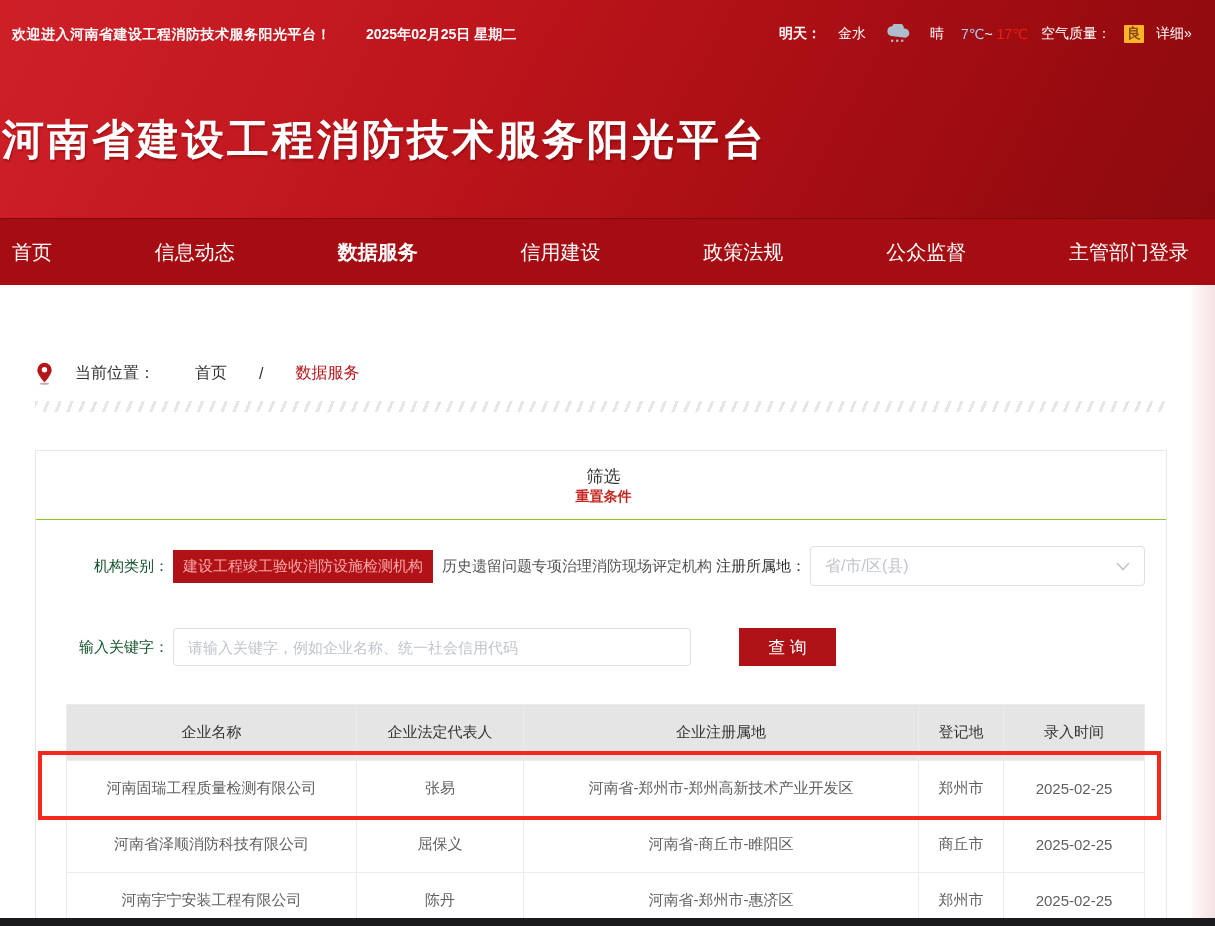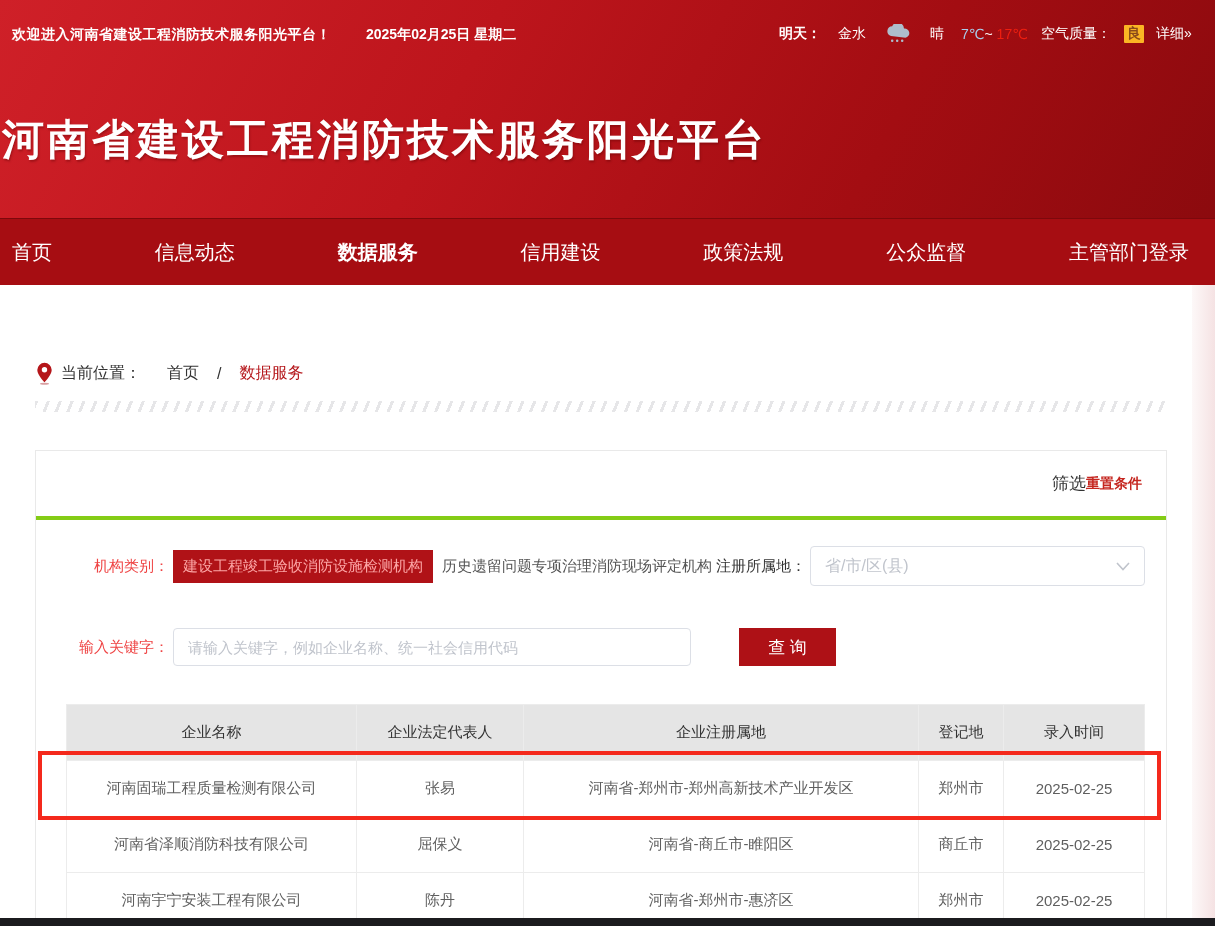--- a/index.html
+++ b/index.html
@@ -32,7 +32,7 @@
   .nav-item.active { font-weight:bold; }
 
   
-  .breadcrumb { position:absolute; top:362px; left:36px; display:flex; align-items:center; font-size:16px; color:#333; }
+  .breadcrumb { position:absolute; top:362px; left:36px; display:flex; align-items:center; font-size:16px; color:#333;gap:14px; }
   .pin-svg { width:17px; height:23px; display:block; margin-right:8px; }
   .crumb-label { margin-right:26px; }
   .crumb-home { cursor:pointer; }

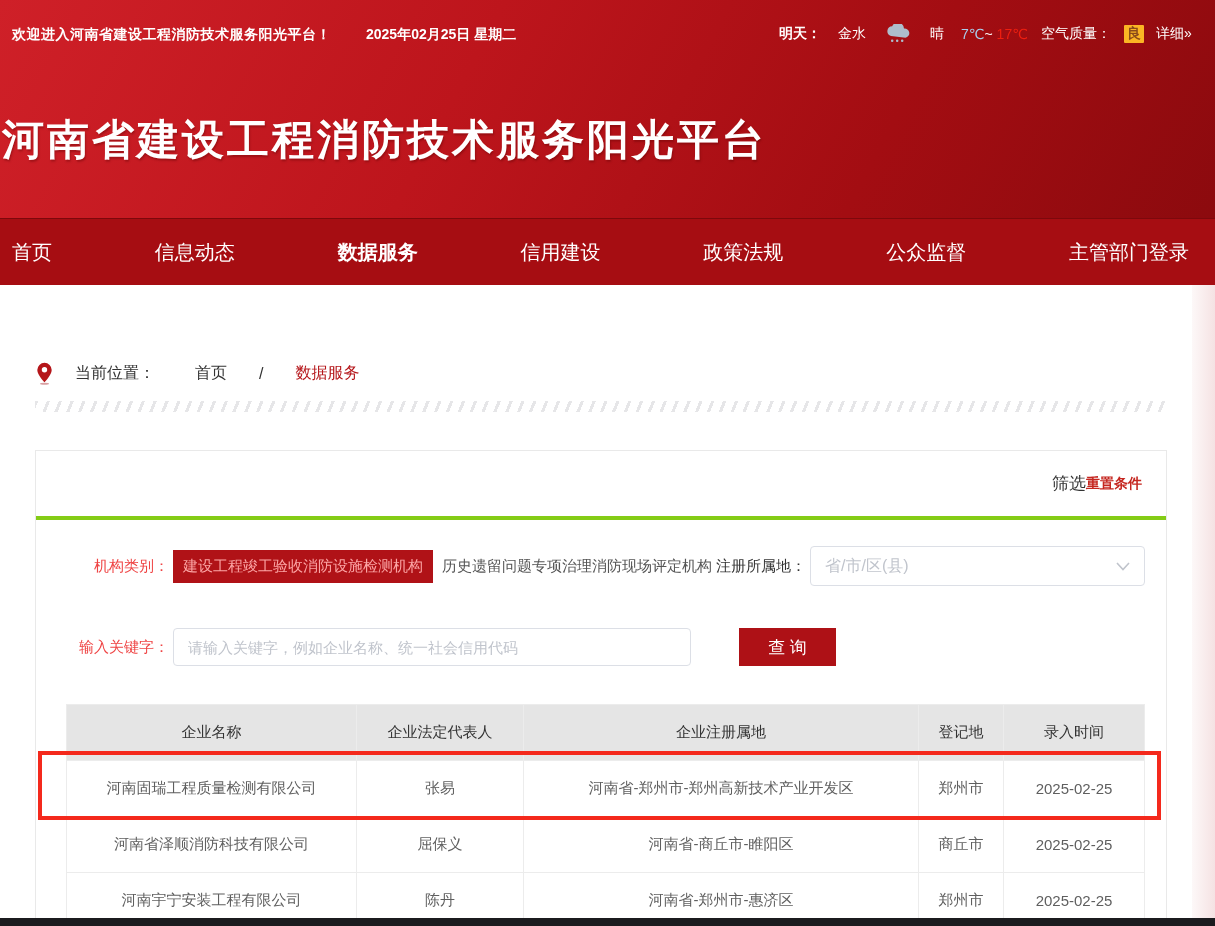--- a/index.html
+++ b/index.html
@@ -46,8 +46,8 @@
   .panel { position:absolute; top:450px; left:35px; width:1132px; height:477px;
     background:#fff; border:1px solid #e9e9e9; border-bottom:none; }
   .panel-header { position:absolute; top:0; left:0; width:100%; height:69px;
-    display:flex; align-items:center; justify-content:flex-end;
-    padding:0 24px 0 29px; border-bottom:4px solid #84cc16; }
+    display:flex; align-items:center; justify-content:center;
+    padding:0 24px 0 29px; border-bottom:1px solid #84cc16;flex-direction:column; }
   .panel-title { font-size:17px; color:#333; }
   .reset-link { font-size:14px; color:#c5261f; font-weight:600; cursor:pointer; }
 

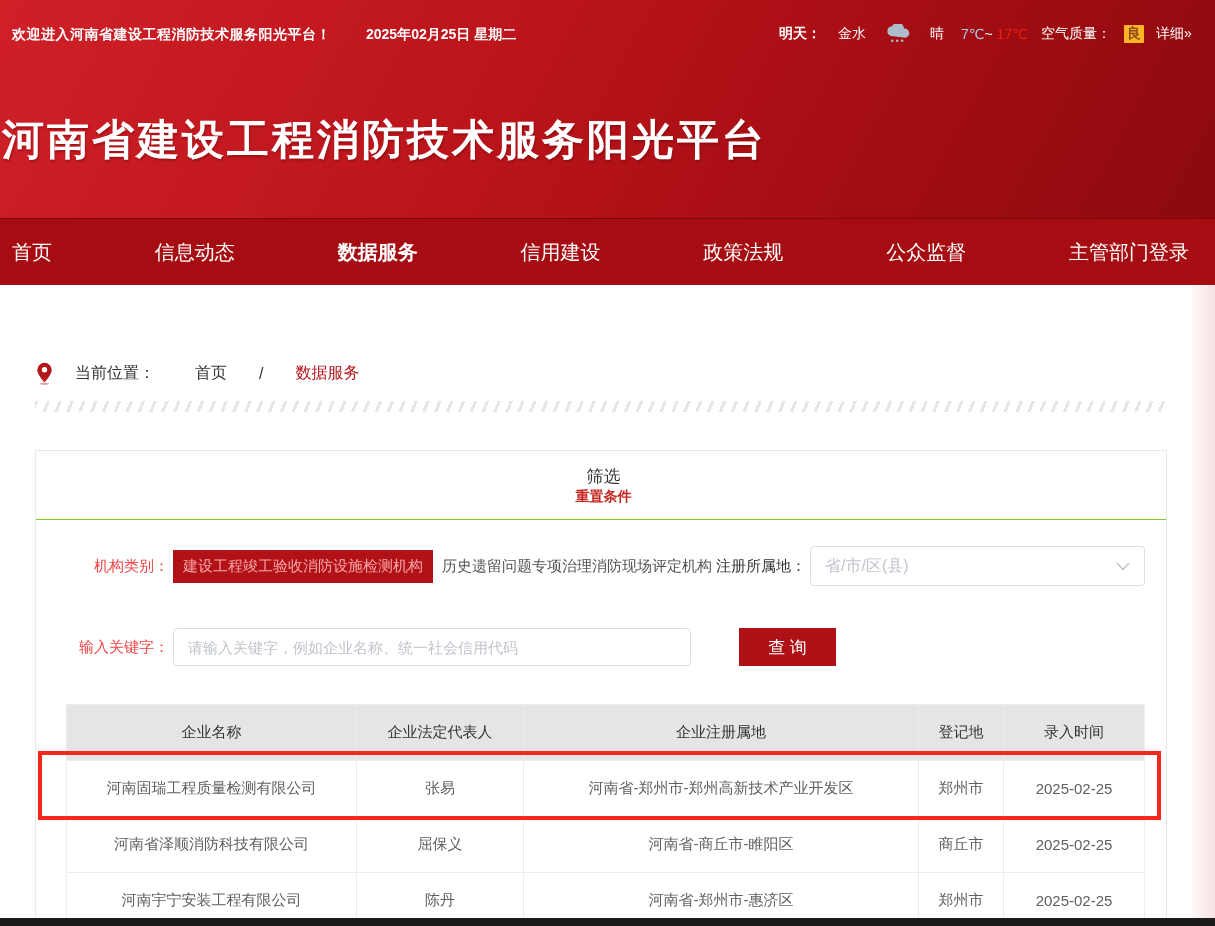--- a/index.html
+++ b/index.html
@@ -54,7 +54,7 @@
   .filter-row { position:absolute; left:0; width:100%; display:flex; align-items:center; }
   .row-category { top:92px; height:46px; }
   .row-keyword  { top:176px; height:40px; }
-  .f-label { width:133px; text-align:right; font-size:15px; color:#ef4444; flex:none; }
+  .f-label { width:133px; text-align:right; font-size:15px; color:#14532d; flex:none; }
   .chip-selected { margin-left:4px; background:#b01217; color:#fca5a5; font-size:15px;
     padding:7px 10px; cursor:pointer; white-space:nowrap; }
   .chip-plain { margin-left:9px; color:#555; font-size:15px; cursor:pointer; white-space:nowrap; }

